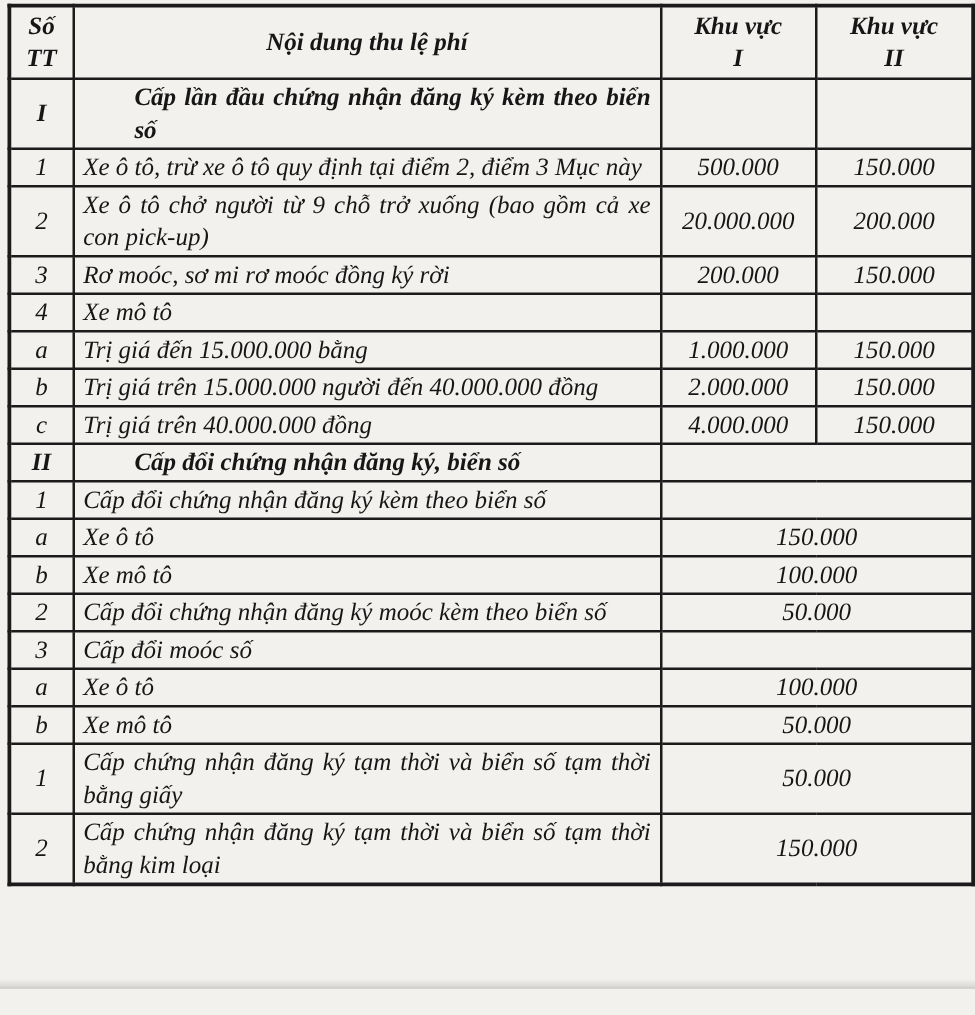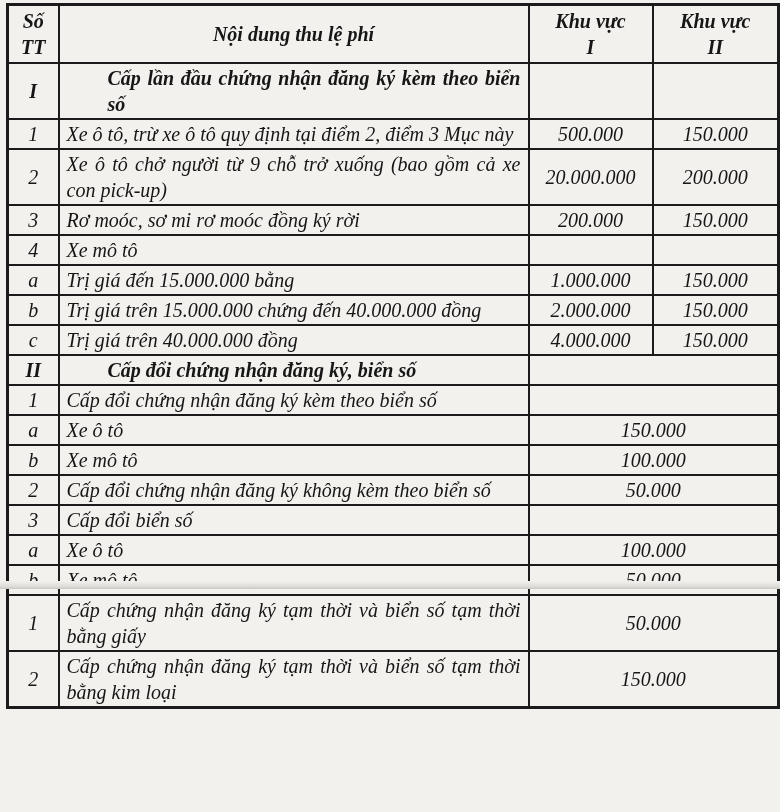--- a/index.html
+++ b/index.html
@@ -15,7 +15,7 @@
   .sheet{
     position:relative;
     padding:3px 3px 0 6px;
-    height:589px;
+    height:791px;
     box-sizing:border-box;
   }
   table.fee-table{

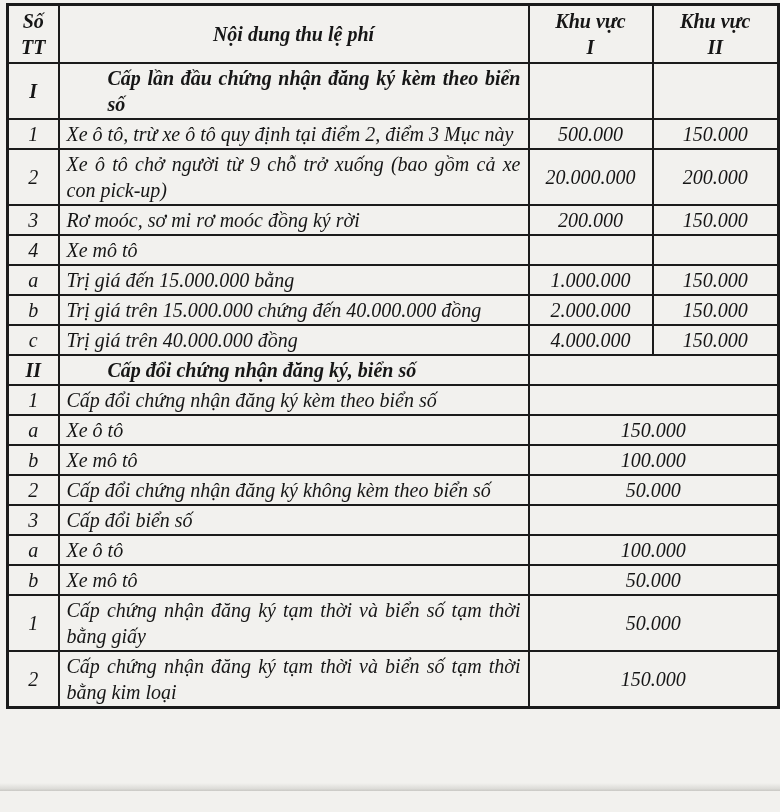--- a/index.html
+++ b/index.html
@@ -130,7 +130,7 @@
       </tr>
       <tr>
         <td class="no-cell">b</td>
-        <td class="content-cell">Trị giá trên 15.000.000 chứng đến 40.000.000 đồng</td>
+        <td class="content-cell">Trị giá trên 15.000.000 người đến 40.000.000 đồng</td>
         <td class="val-cell">2.000.000</td>
         <td class="val-cell">150.000</td>
       </tr>

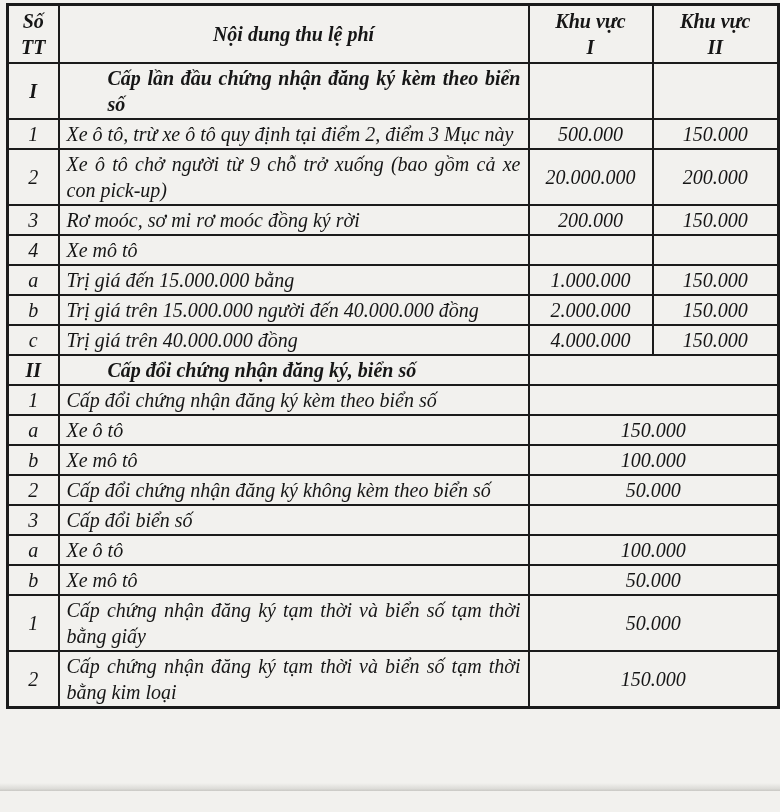--- a/index.html
+++ b/index.html
@@ -162,7 +162,7 @@
       </tr>
       <tr>
         <td class="no-cell">2</td>
-        <td class="content-cell">Cấp đổi chứng nhận đăng ký không kèm theo biển số</td>
+        <td class="content-cell">Cấp đổi chứng nhận đăng ký moóc kèm theo biển số</td>
         <td class="val-cell" colspan="2">50.000</td>
       </tr>
       <tr>

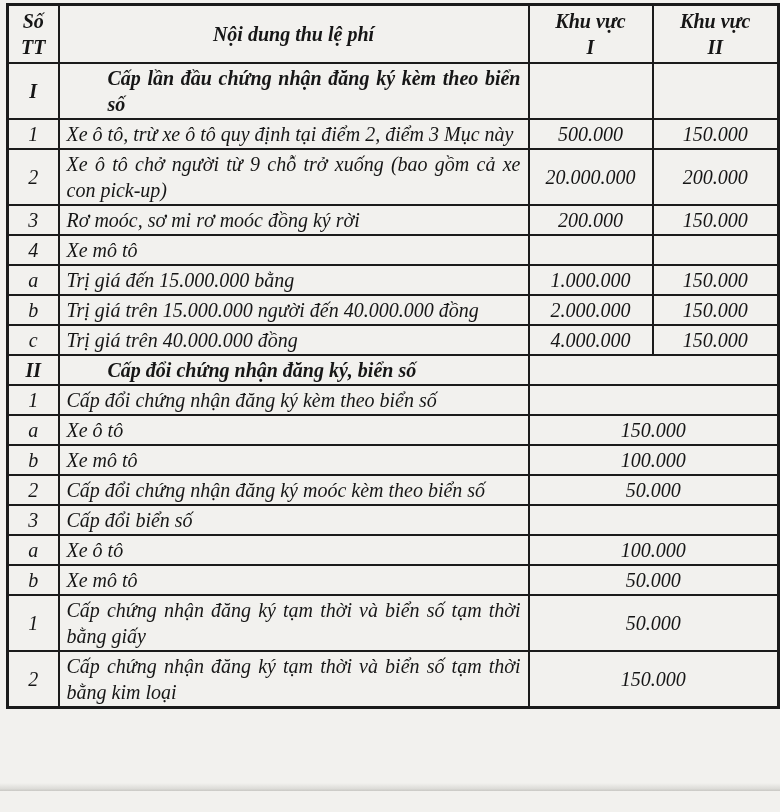--- a/index.html
+++ b/index.html
@@ -167,7 +167,7 @@
       </tr>
       <tr>
         <td class="no-cell">3</td>
-        <td class="content-cell">Cấp đổi biển số</td>
+        <td class="content-cell">Cấp đổi moóc số</td>
         <td class="val-cell" colspan="2"></td>
       </tr>
       <tr>

